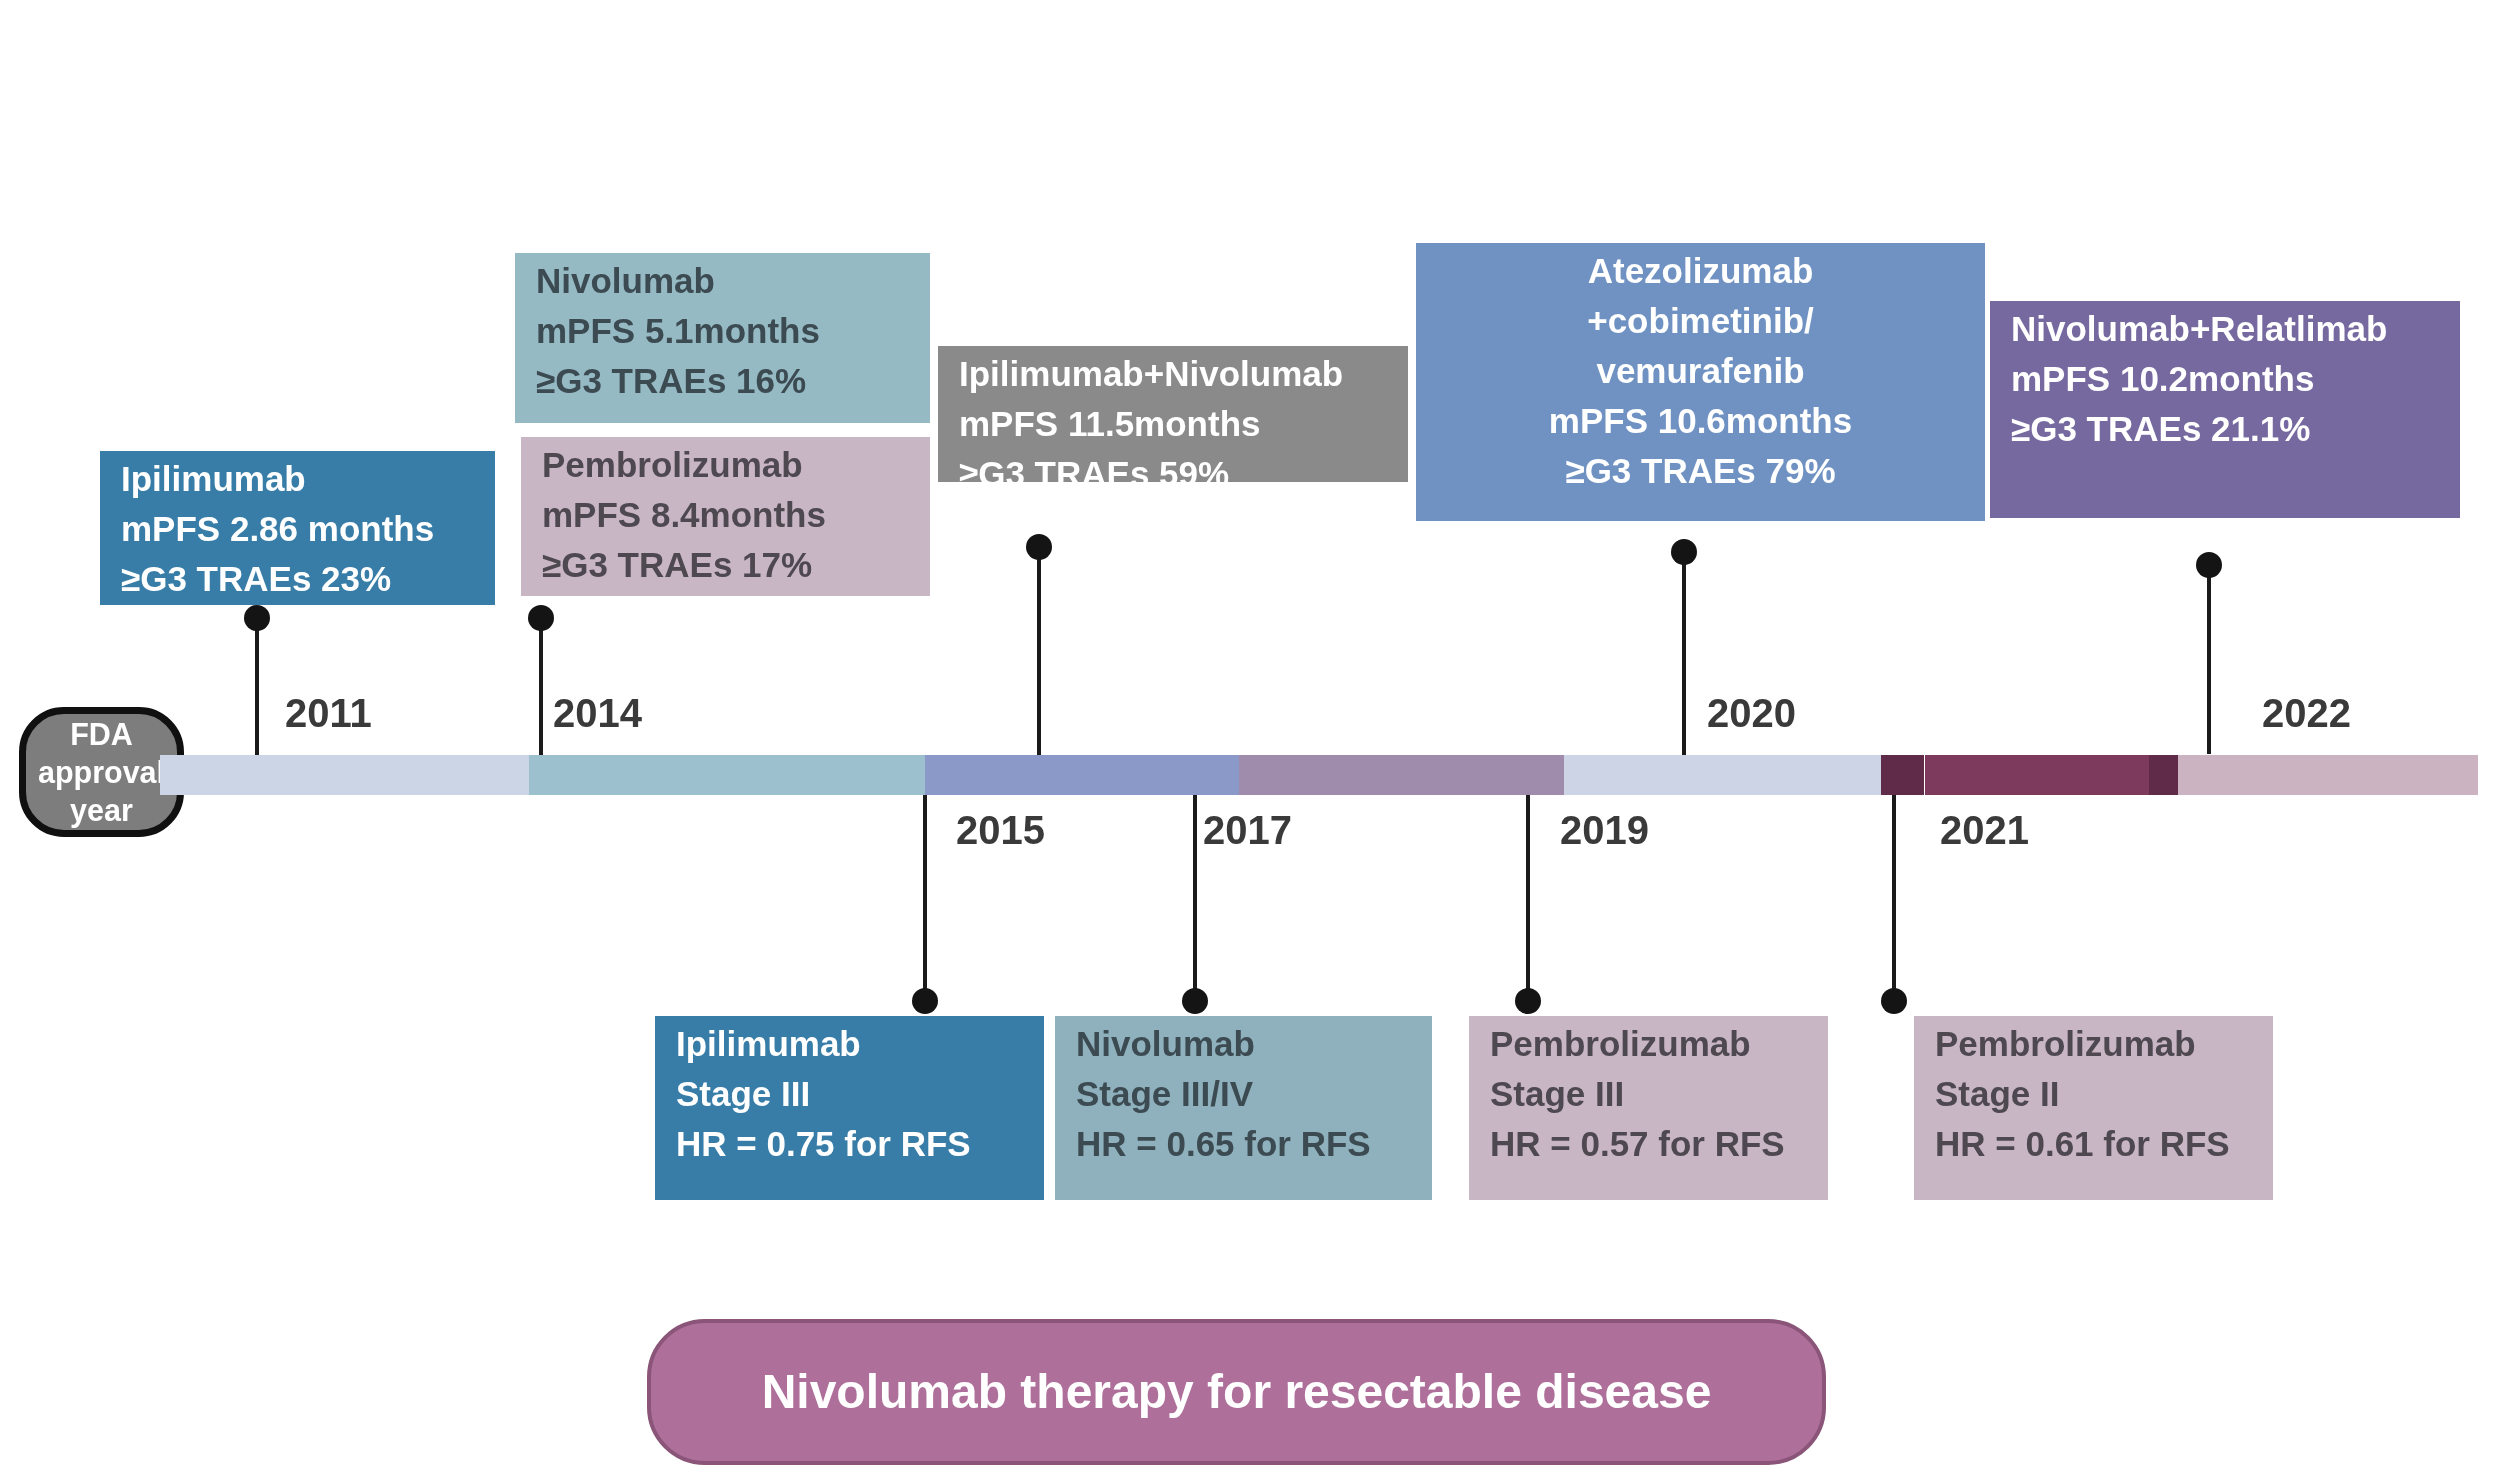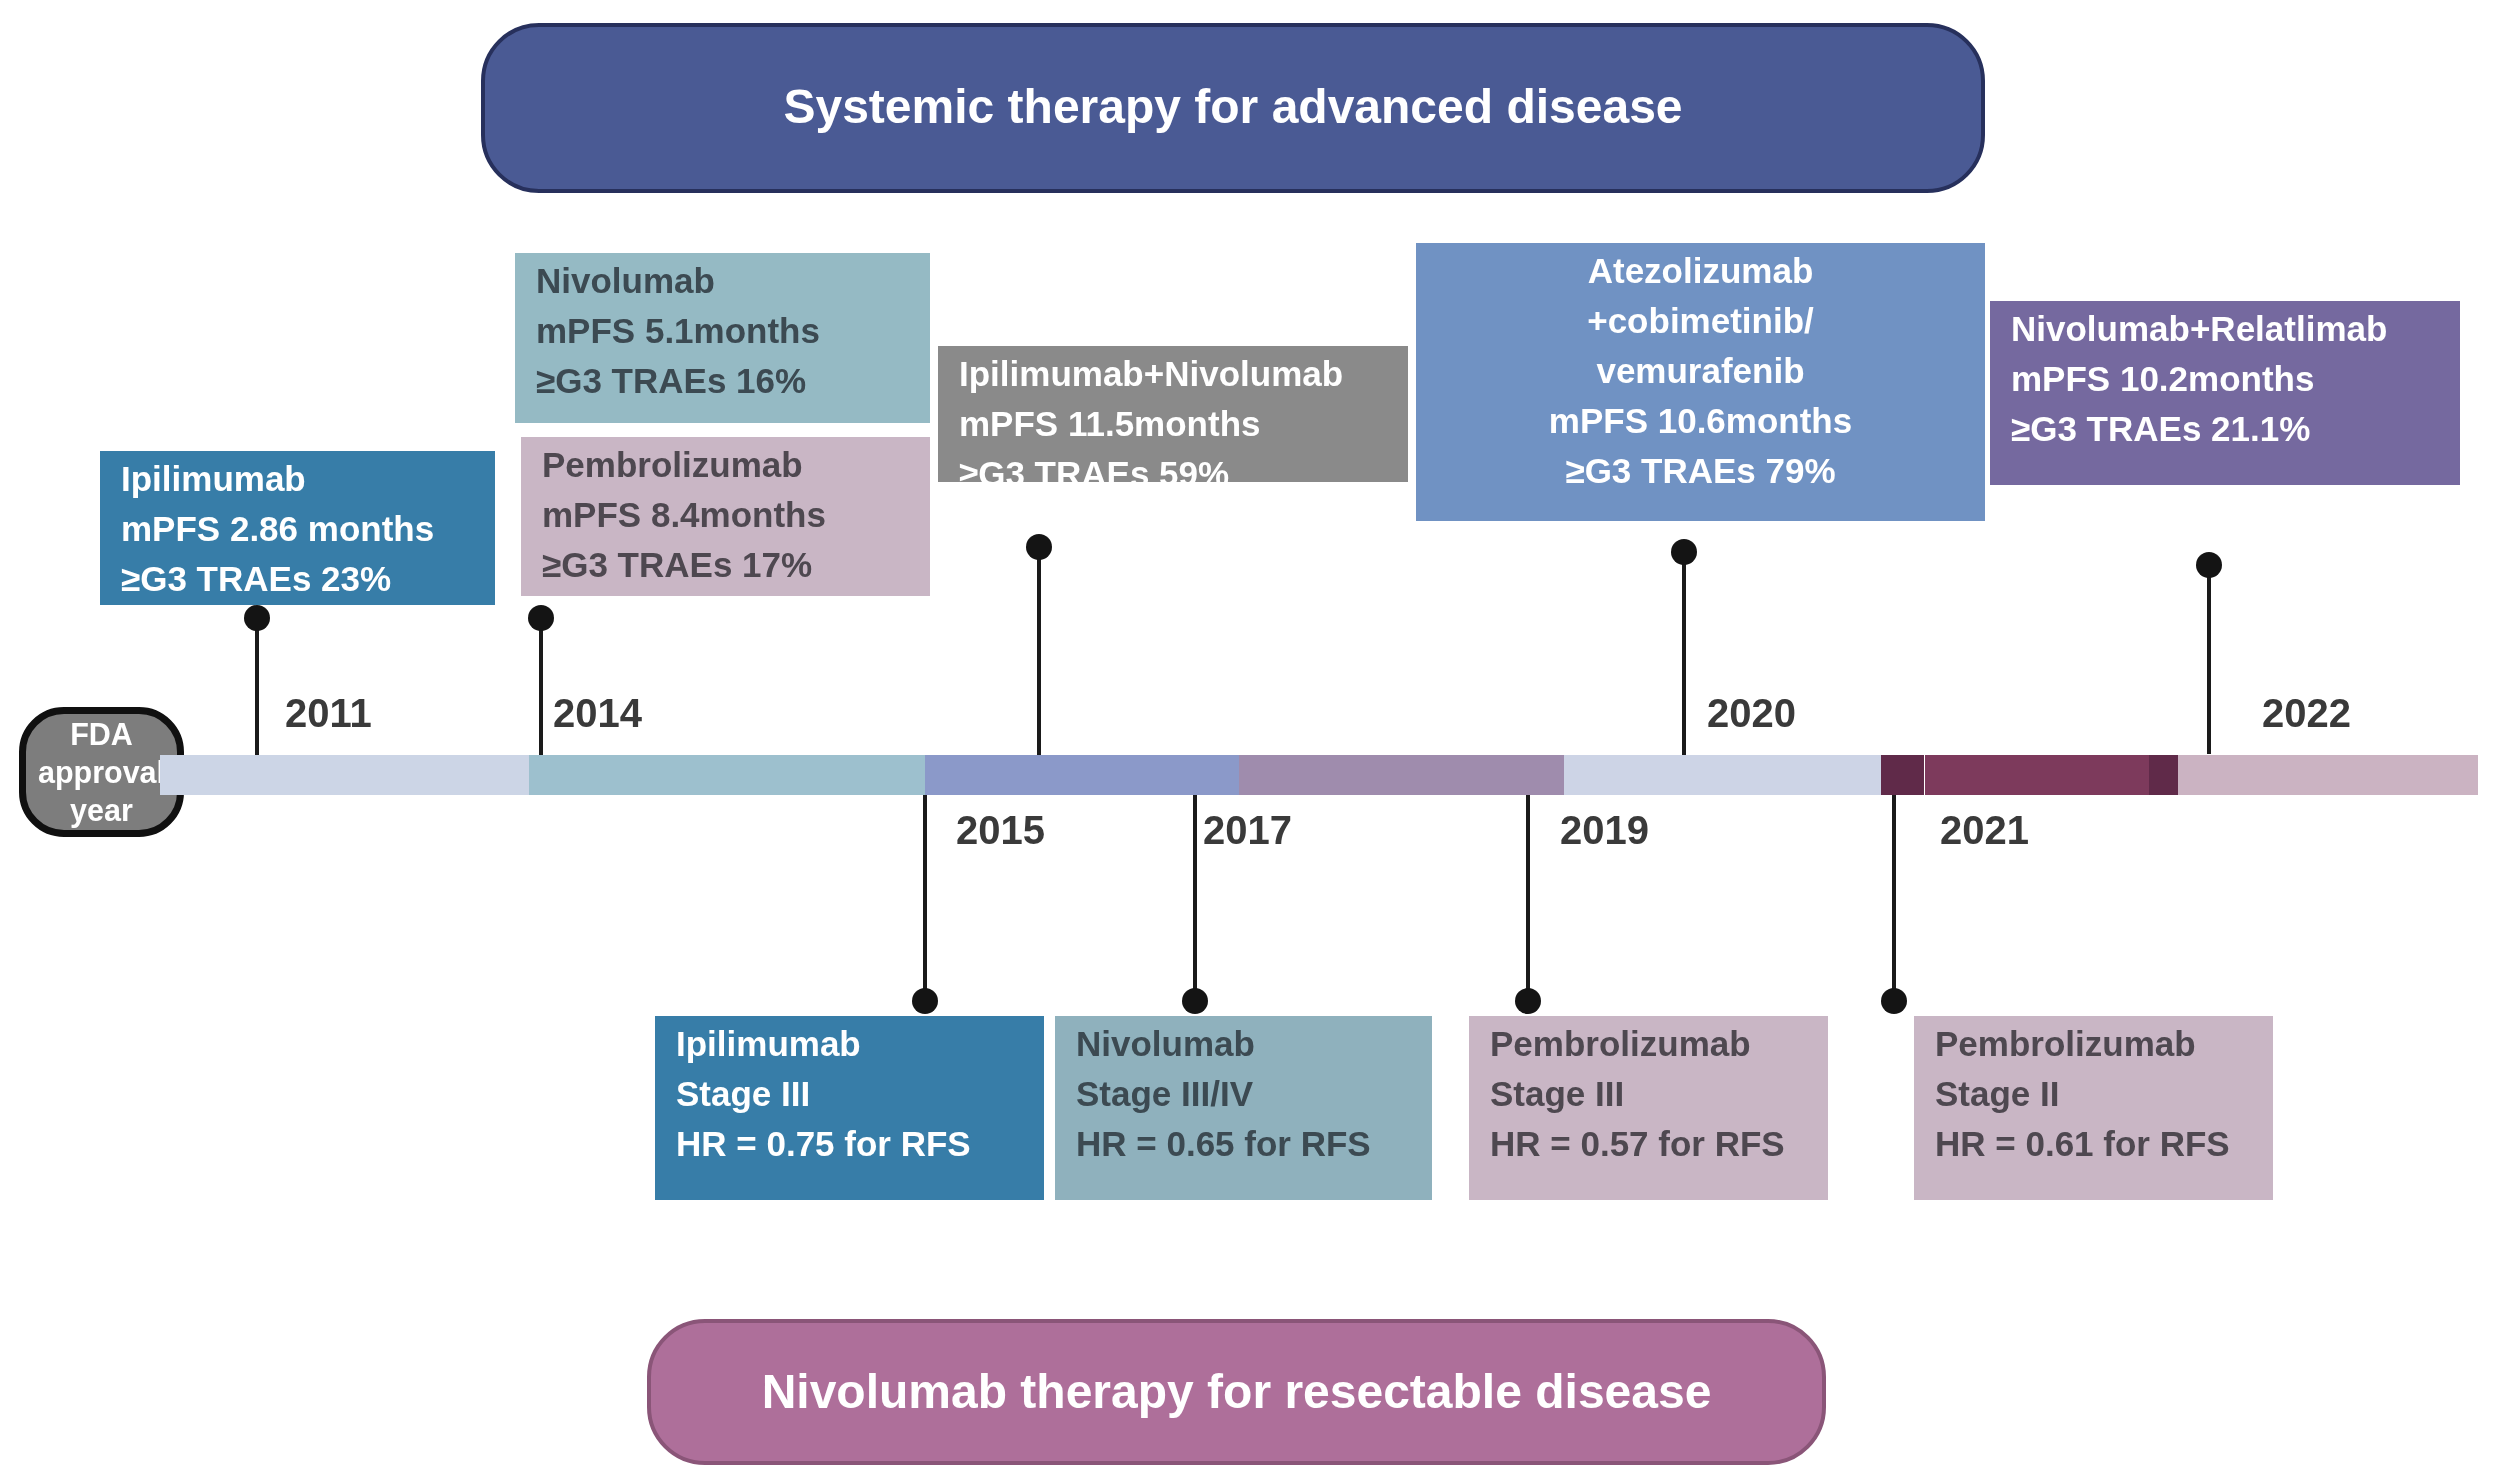--- a/index.html
+++ b/index.html
@@ -60,7 +60,6 @@
 
 <div id="stage">
 
-  <div id="banner-top" class="banner">Systemic therapy for advanced disease</div>
 
   <div id="fda-badge">
     <span>FDA</span>

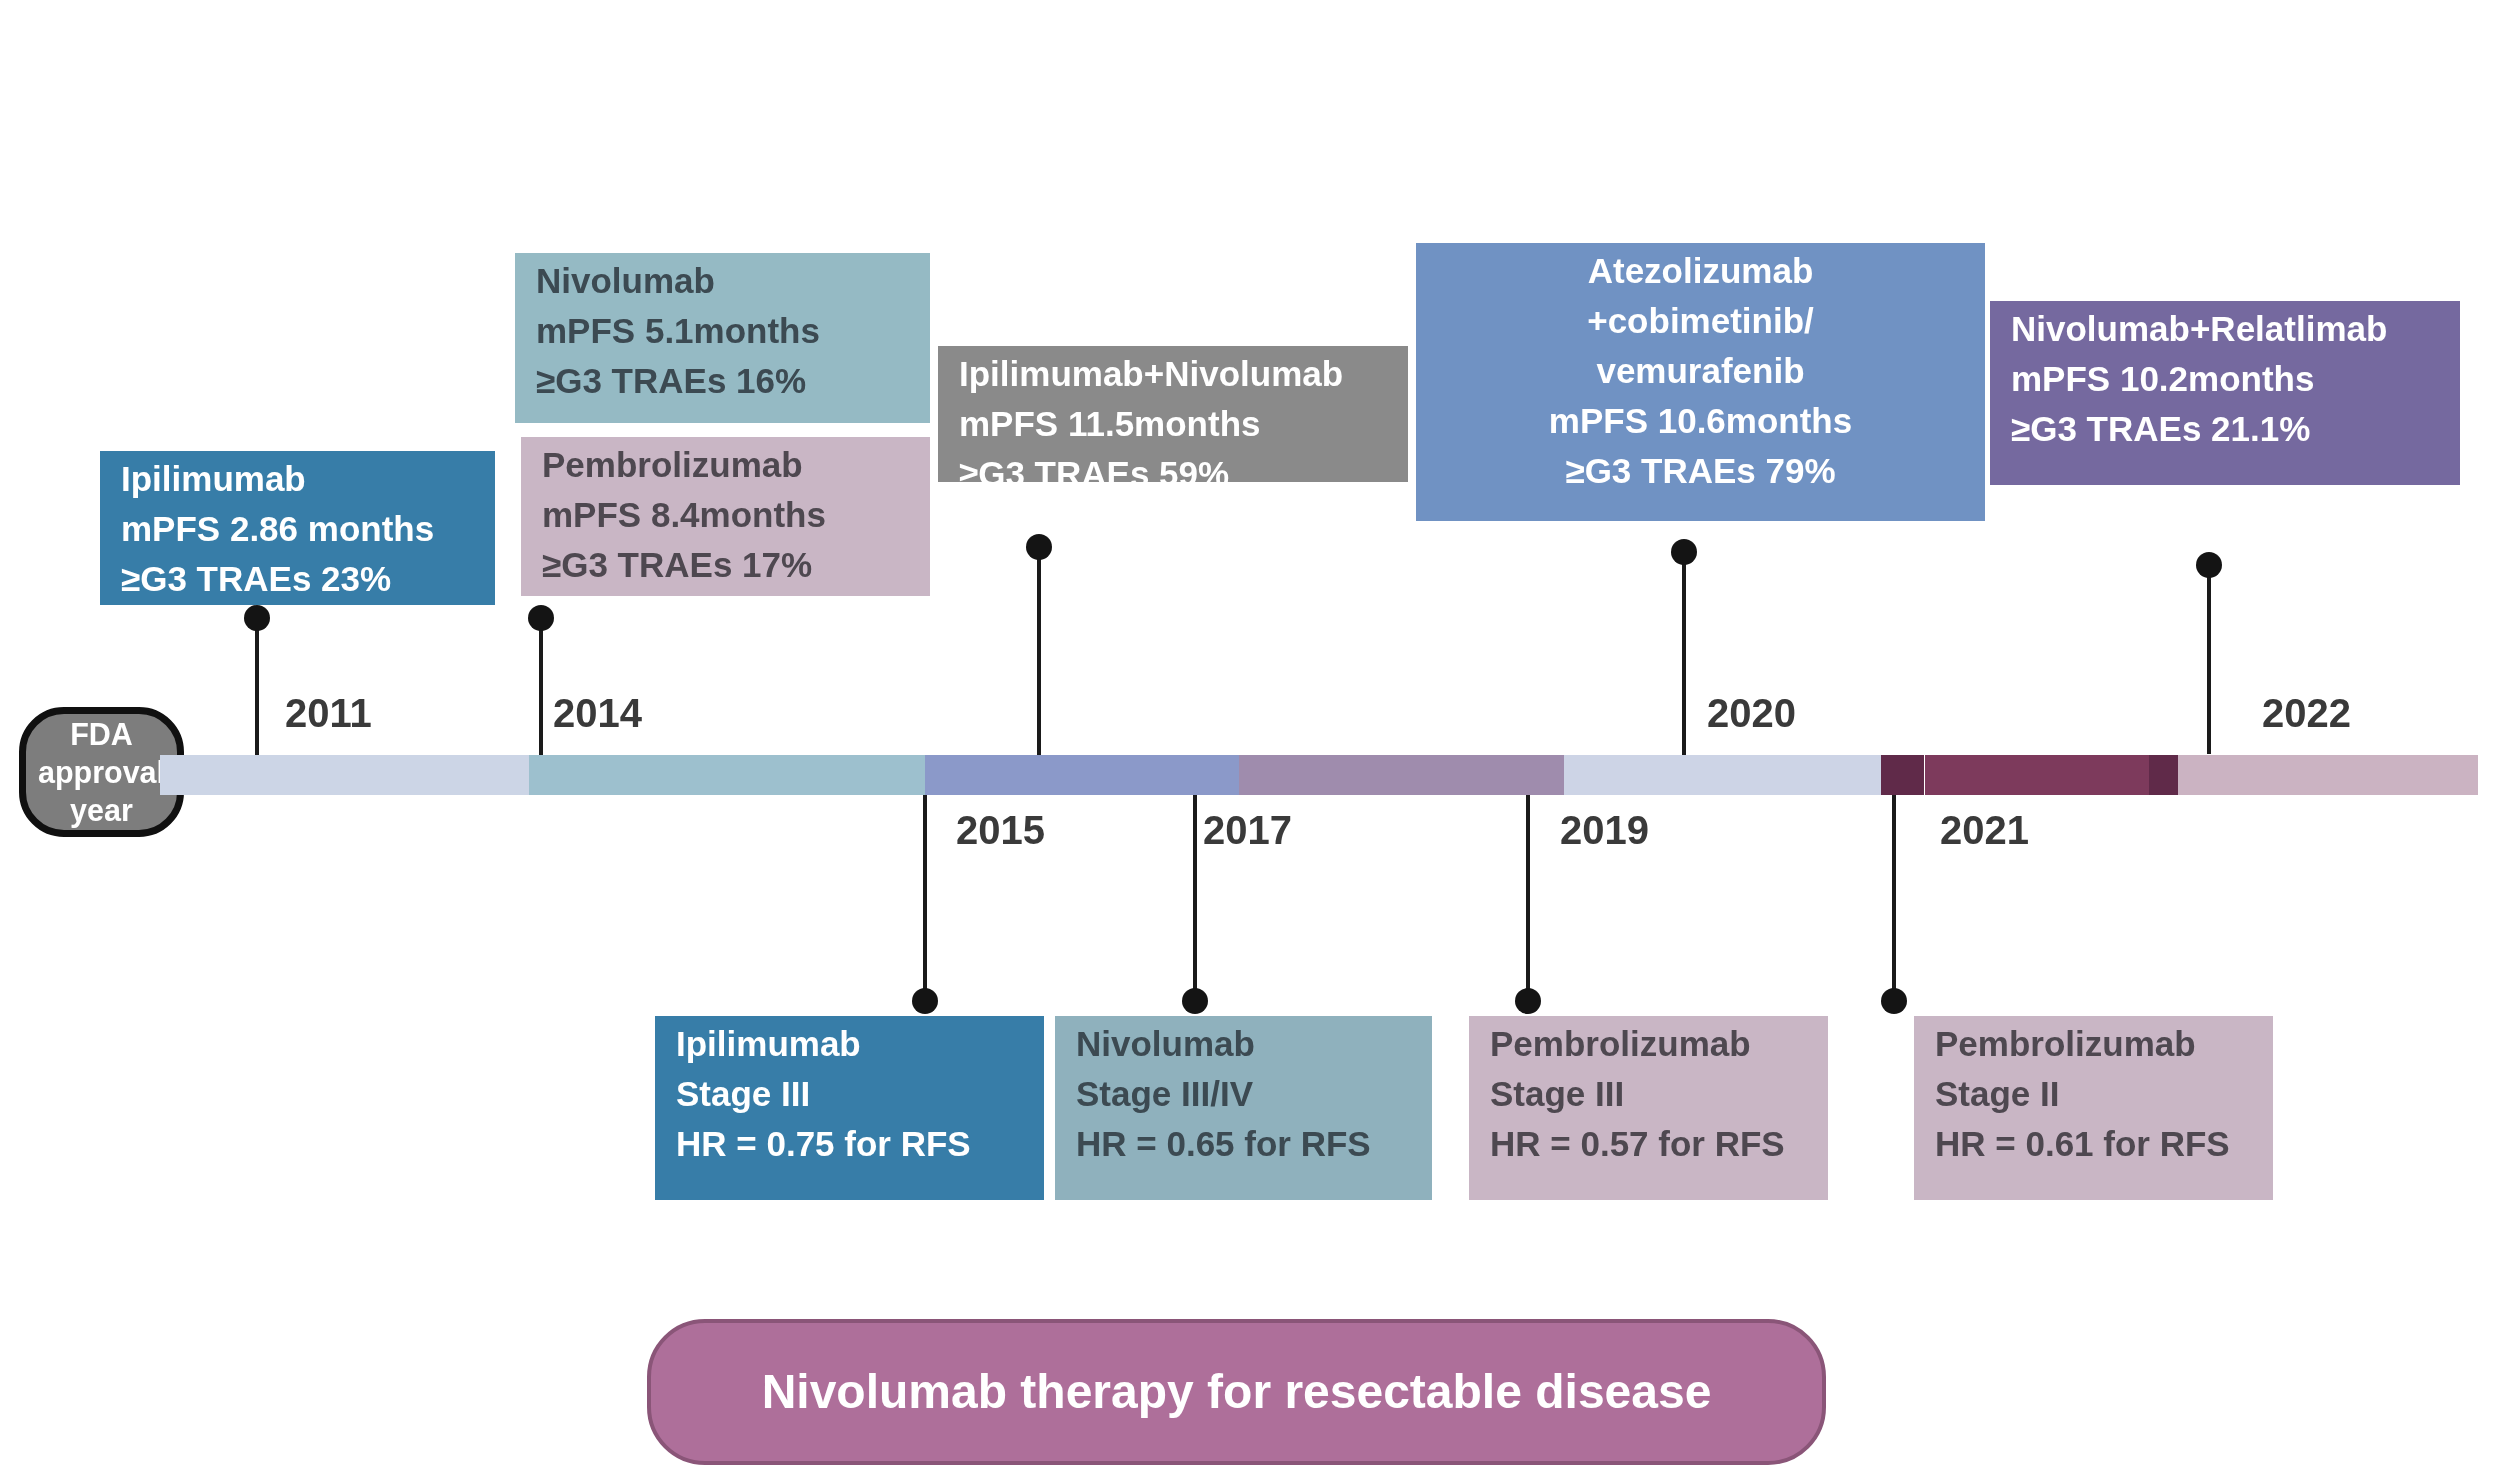--- a/index.html
+++ b/index.html
@@ -131,7 +131,7 @@
       <div>mPFS 10.6months</div>
       <div>≥G3 TRAEs 79%</div>
     </div>
-    <div class="ebox" style="left:1990px;top:301px;width:470px;height:184px;background:#75699f;color:#ffffff;">
+    <div class="ebox" style="left:1990px;top:301px;width:470px;height:217px;background:#75699f;color:#ffffff;">
       <div>Nivolumab+Relatlimab</div>
       <div>mPFS 10.2months</div>
       <div>≥G3 TRAEs 21.1%</div>

